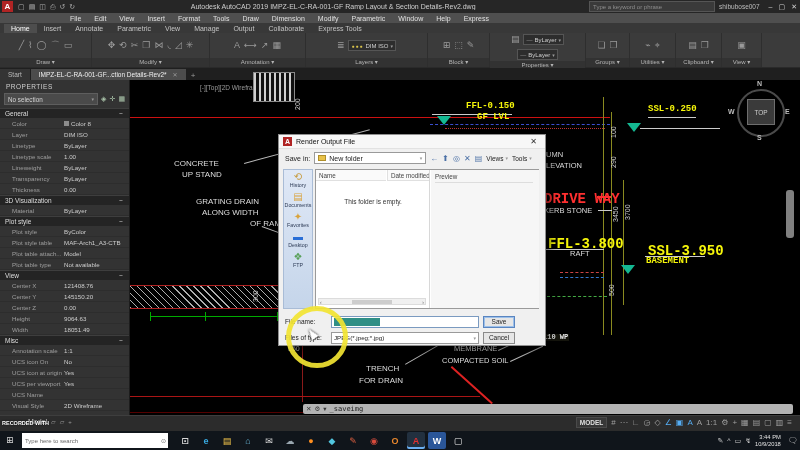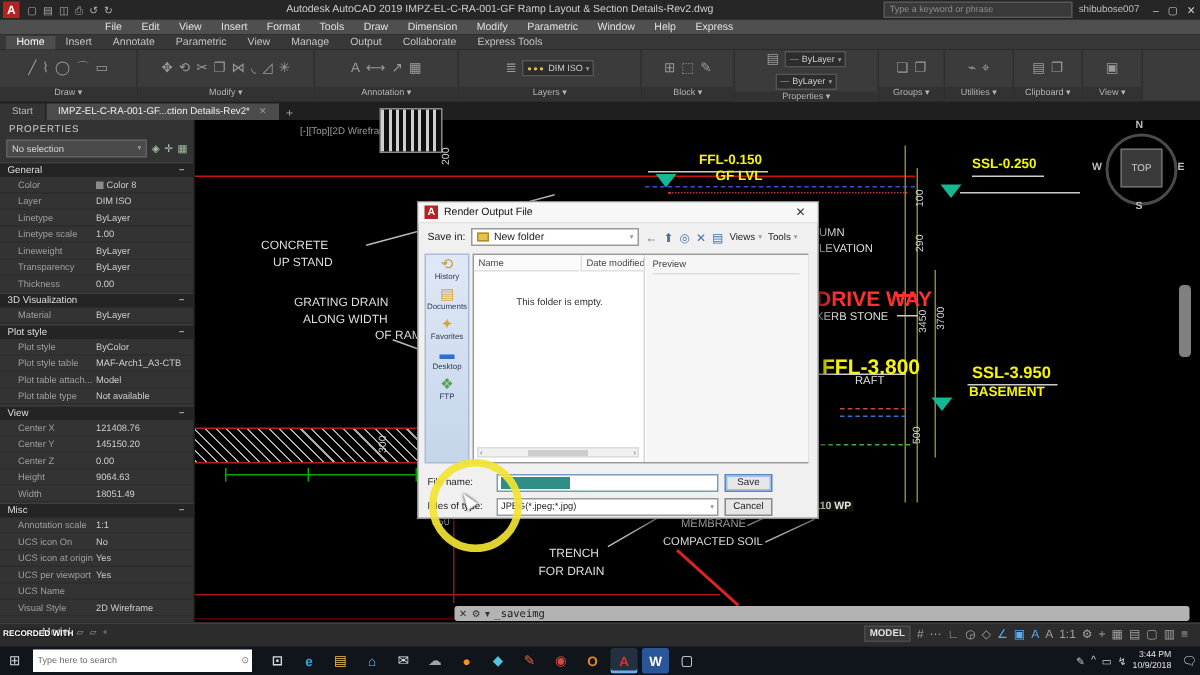--- a/index.html
+++ b/index.html
@@ -52,7 +52,7 @@
   #canvas{left:130px;top:80px;width:670px;height:335px;background:#000;}
   #vp-label{left:200px;top:84px;color:#9a9a9a;font-size:6.5px;}
   .anno{position:absolute;font-size:8px;white-space:nowrap;line-height:1;z-index:2;}
-  .anno.bold{font-weight:bold;}
+  .anno.bold{font-weight:bold;font-family:Liberation Mono, monospace;}
   .anno.rot{transform:rotate(-90deg);transform-origin:0 0;}
   .anno.chip{background:#15150d;padding:0 1px;}
   .ln{position:absolute;z-index:1;}

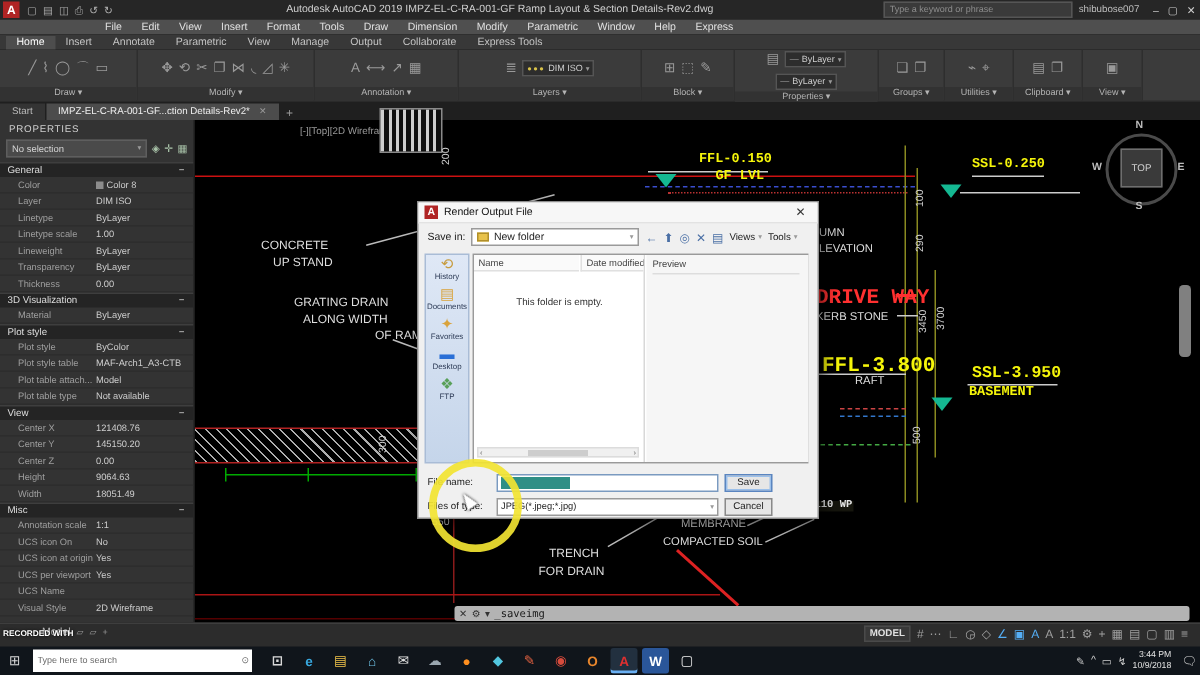--- a/index.html
+++ b/index.html
@@ -322,7 +322,7 @@
     <div class="anno bold" style="left: 466px; top: 102px; color: rgb(245, 245, 10); font-size: 9px;">FFL-0.150</div>
     <div class="anno bold" style="left: 477px; top: 113px; color: rgb(245, 245, 10); font-size: 9px;">GF LVL</div>
     <div class="anno bold" style="left: 648px; top: 105px; color: rgb(245, 245, 10); font-size: 9px;">SSL-0.250</div>
-    <div class="anno bold" style="left: 648px; top: 244px; color: rgb(245, 245, 10); font-size: 11px;">SSL-3.950</div>
+    <div class="anno bold" style="left: 648px; top: 244px; color: rgb(245, 245, 10); font-size: 14px;">SSL-3.950</div>
     <div class="anno bold" style="left: 646px; top: 257px; color: rgb(245, 245, 10); font-size: 9px;">BASEMENT</div>
     <div class="anno bold" style="left: 548px; top: 237px; color: rgb(245, 245, 10); font-size: 14px;">FFL-3.800</div>
     <div class="anno" style="left: 570px; top: 250px; color: rgb(222, 222, 222); font-size: 7.5px;">RAFT</div>

